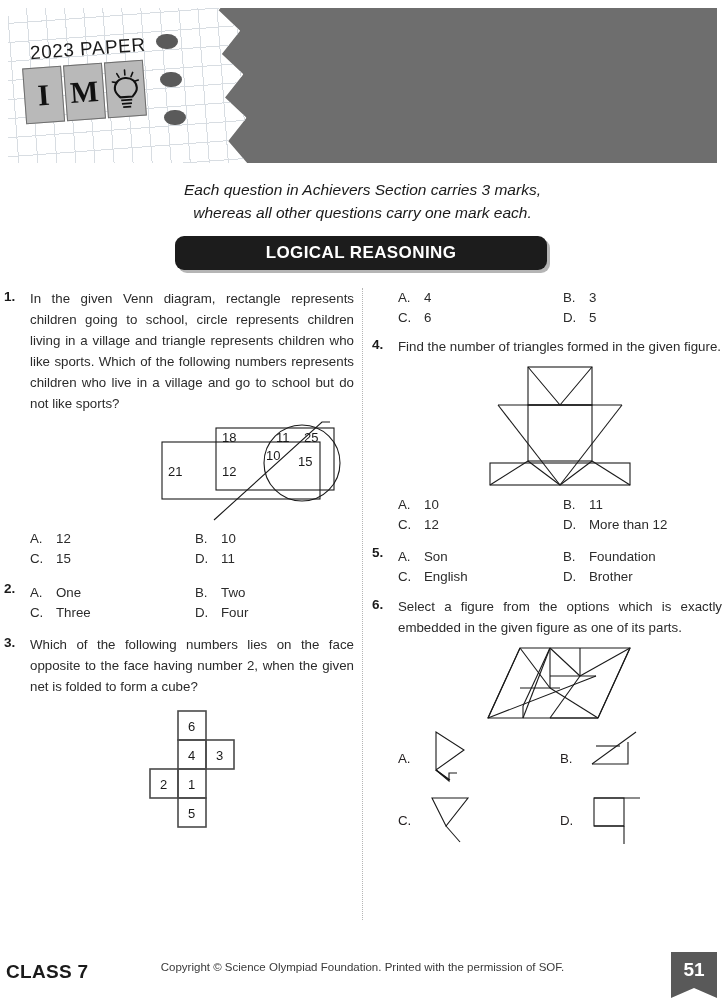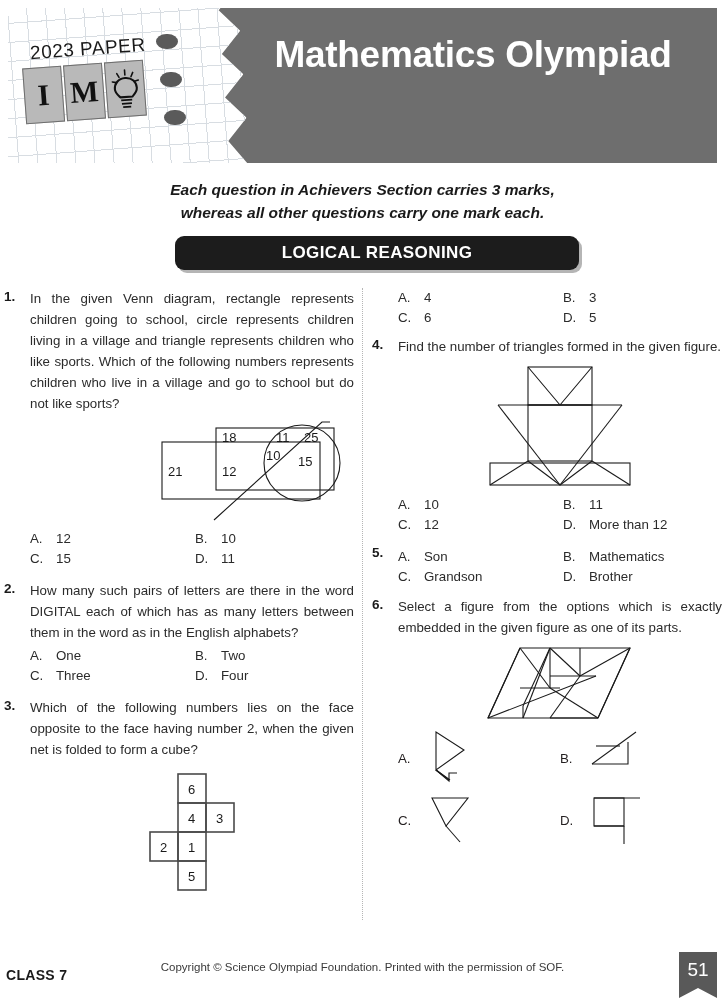--- a/index.html
+++ b/index.html
@@ -296,7 +296,6 @@
   </div>
 
   <div class="header-title">
-    <div class="title-line">Mathematics Olympiad</div>
   </div>
 </div>
 

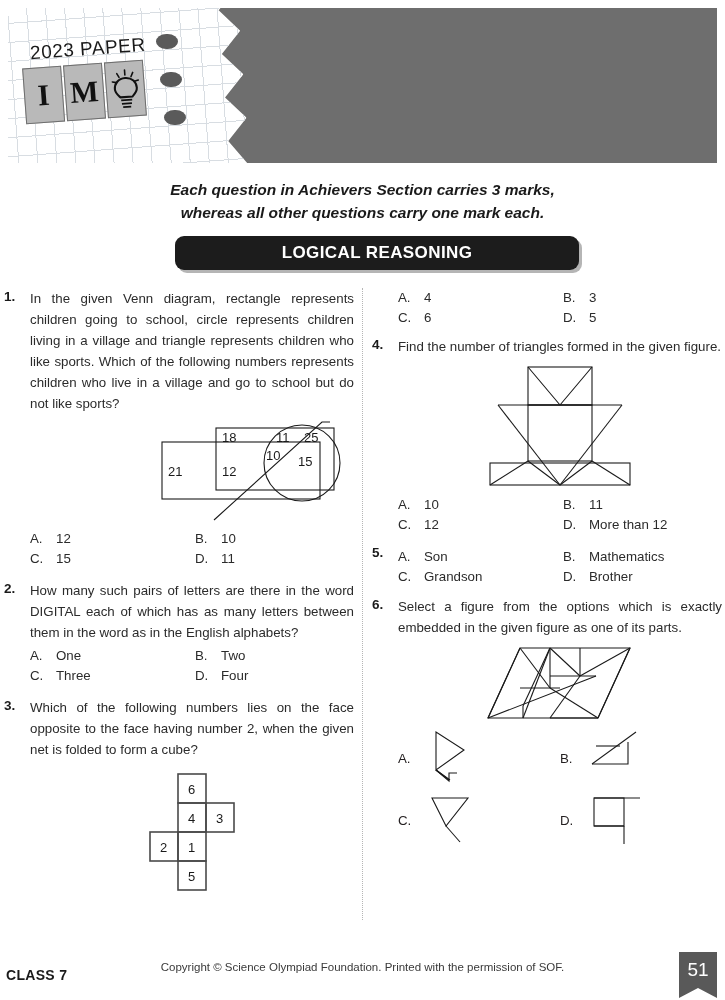--- a/index.html
+++ b/index.html
@@ -116,7 +116,7 @@
     text-align: center;
     font-family: "Liberation Sans", sans-serif;
     font-style: italic;
-    font-weight: bold;
+    font-weight: normal;
     font-size: 15.5px;
     line-height: 23px;
     color: #1a1a1a;

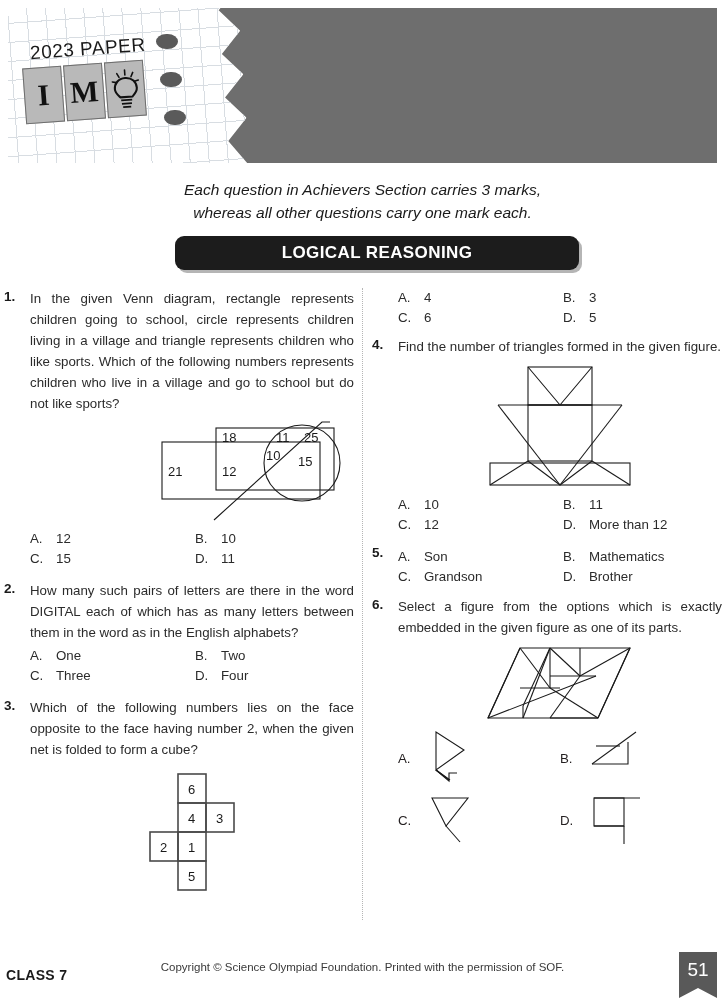--- a/index.html
+++ b/index.html
@@ -127,7 +127,7 @@
     position: absolute;
     left: 175px;
     top: 236px;
-    width: 404px;
+    width: 372px;
     height: 34px;
     background: #1c1c1c;
     border-radius: 9px;

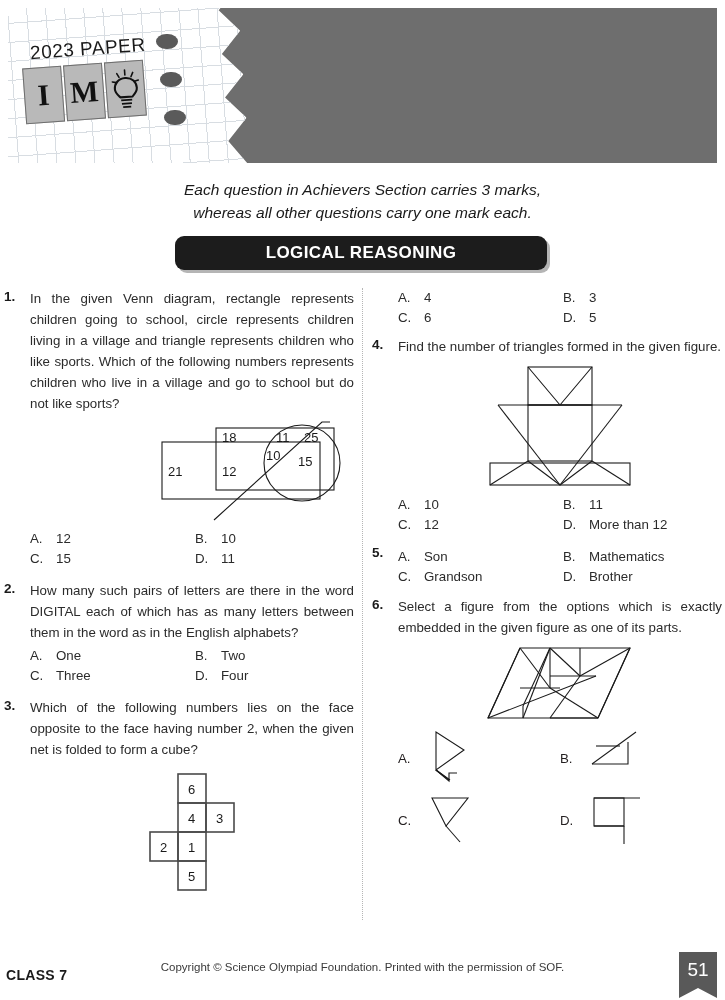--- a/index.html
+++ b/index.html
@@ -488,7 +488,7 @@
         </div>
         <div class="opt">
           <span class="opt-key">B.</span>
-          <span class="opt-val">Mathematics</span>
+          <span class="opt-val">Foundation</span>
         </div>
         <div class="opt">
           <span class="opt-key">C.</span>

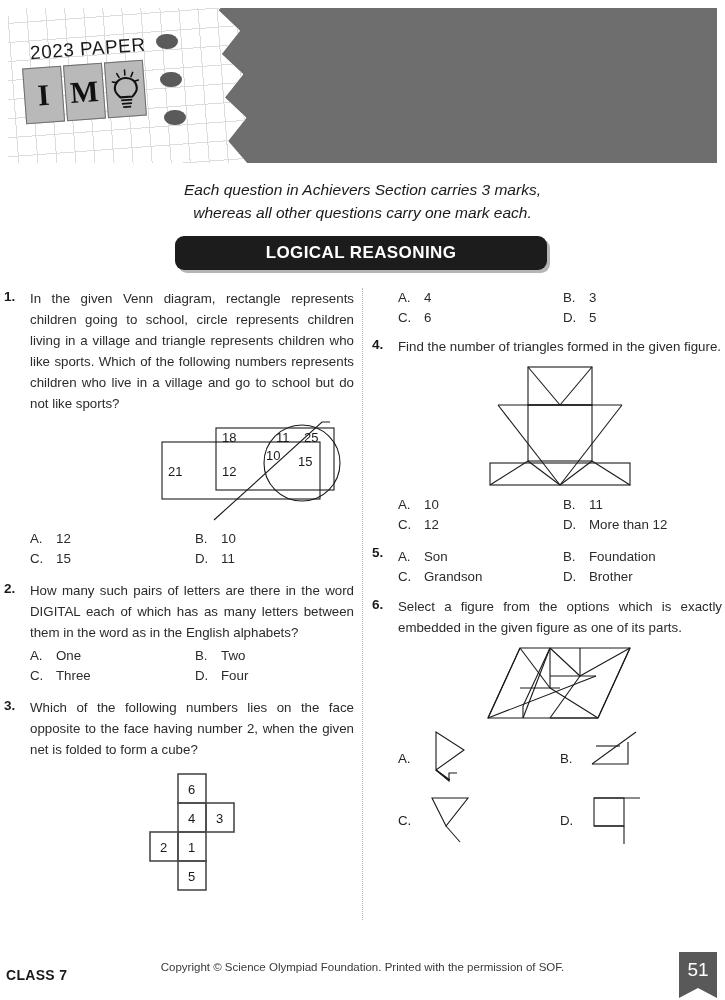--- a/index.html
+++ b/index.html
@@ -492,7 +492,7 @@
         </div>
         <div class="opt">
           <span class="opt-key">C.</span>
-          <span class="opt-val">Grandson</span>
+          <span class="opt-val">English</span>
         </div>
         <div class="opt">
           <span class="opt-key">D.</span>

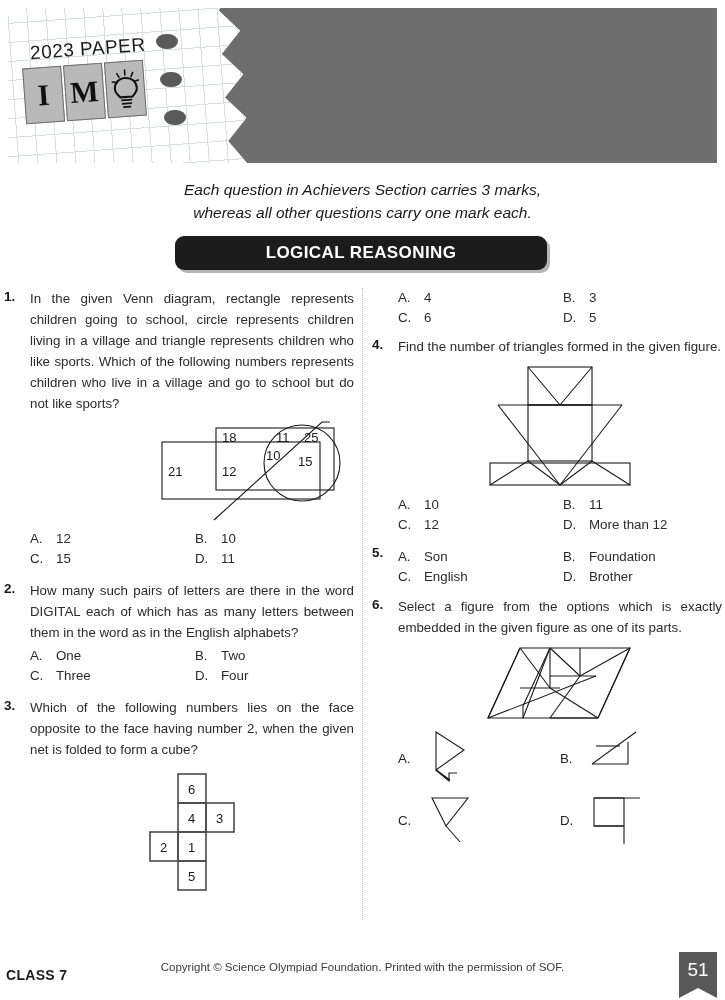--- a/index.html
+++ b/index.html
@@ -360,7 +360,6 @@
   <div class="q" style="margin-top:12px;">
     <div class="q-num">2.</div>
     <div class="q-body">
-      <div class="q-text">How many such pairs of letters are there in the word DIGITAL each of which has as many letters between them in the word as in the English alphabets?</div>
       <div class="opts">
         <div class="opt">
           <span class="opt-key">A.</span>

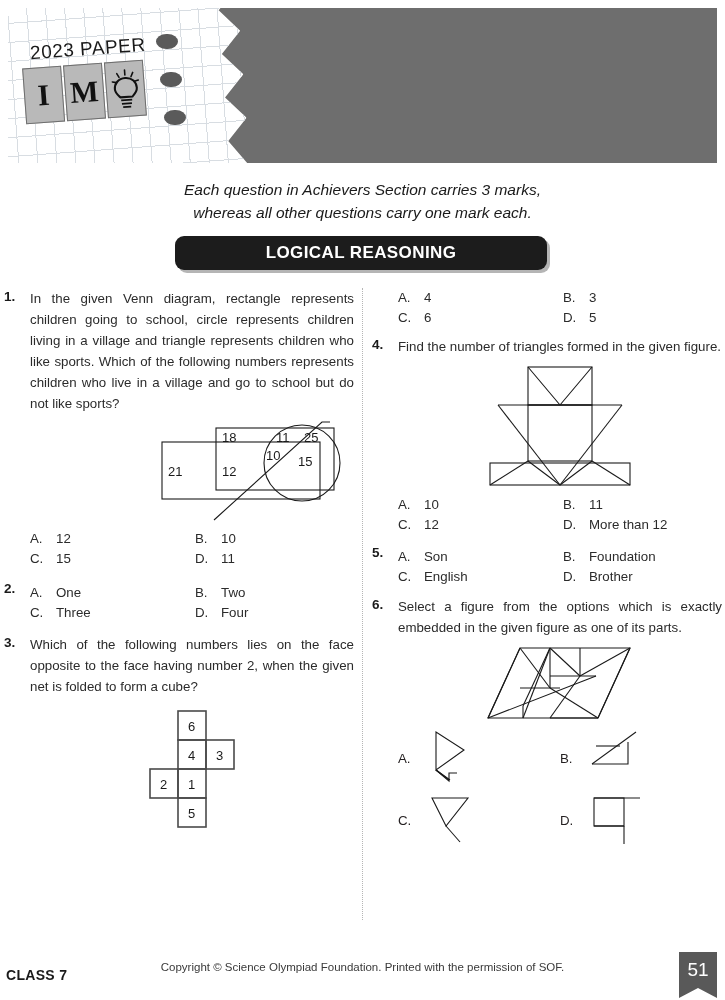--- a/index.html
+++ b/index.html
@@ -224,7 +224,7 @@
     left: 6px;
     bottom: 17px;
     font-weight: bold;
-    font-size: 14px;
+    font-size: 19px;
     letter-spacing: 0.3px;
     color: #1a1a1a;
   }

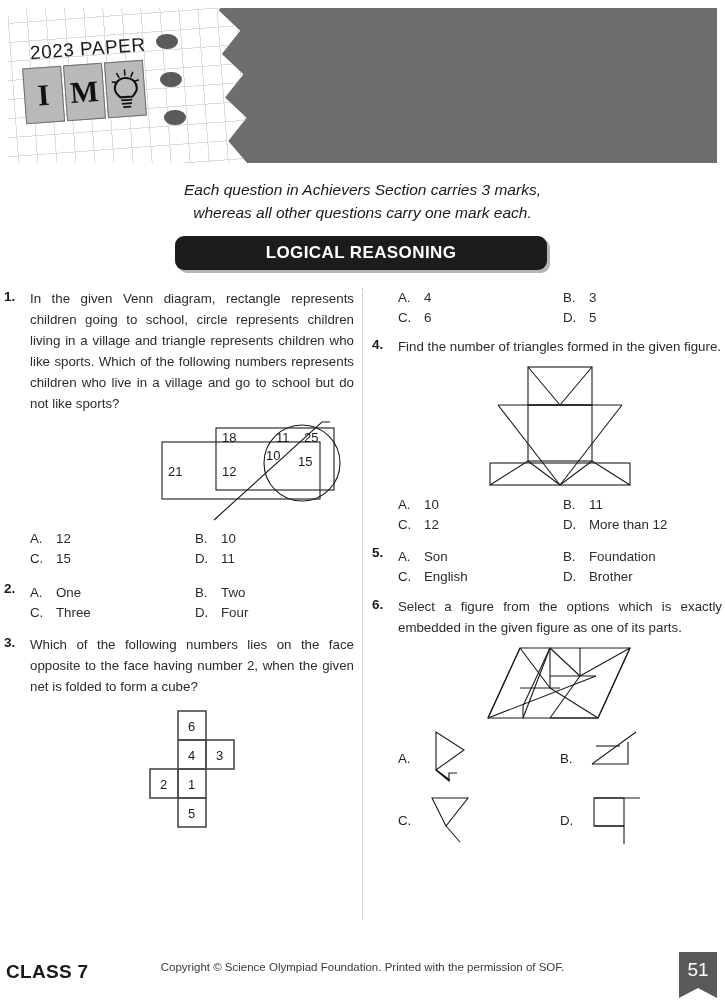--- a/index.html
+++ b/index.html
@@ -241,12 +241,12 @@
     position: absolute;
     right: 8px;
     bottom: 2px;
-    width: 38px;
+    width: 46px;
     height: 46px;
     background: #595959;
     clip-path: polygon(0 0, 100% 0, 100% 100%, 50% 78%, 0 100%);
     color: #ffffff;
-    font-weight: normal;
+    font-weight: bold;
     font-size: 19px;
     display: flex;
     align-items: flex-start;

